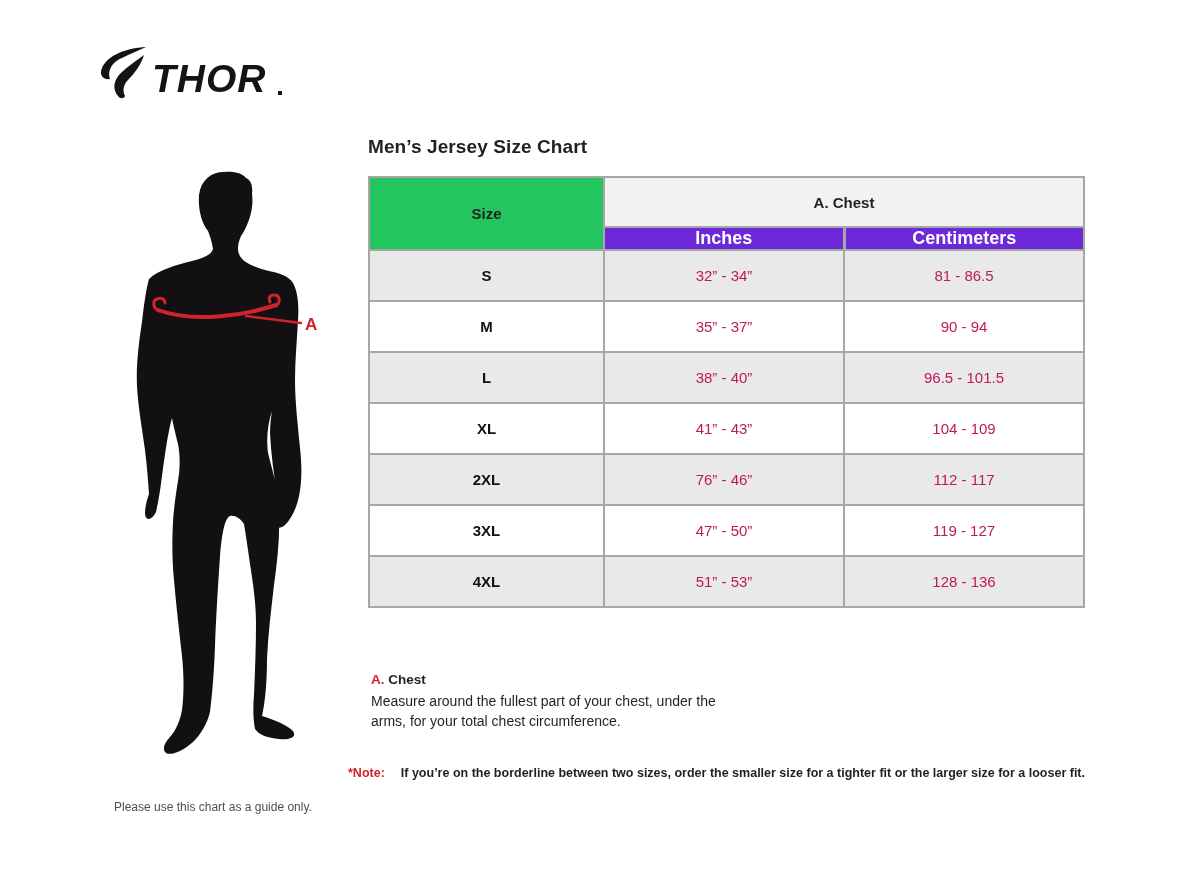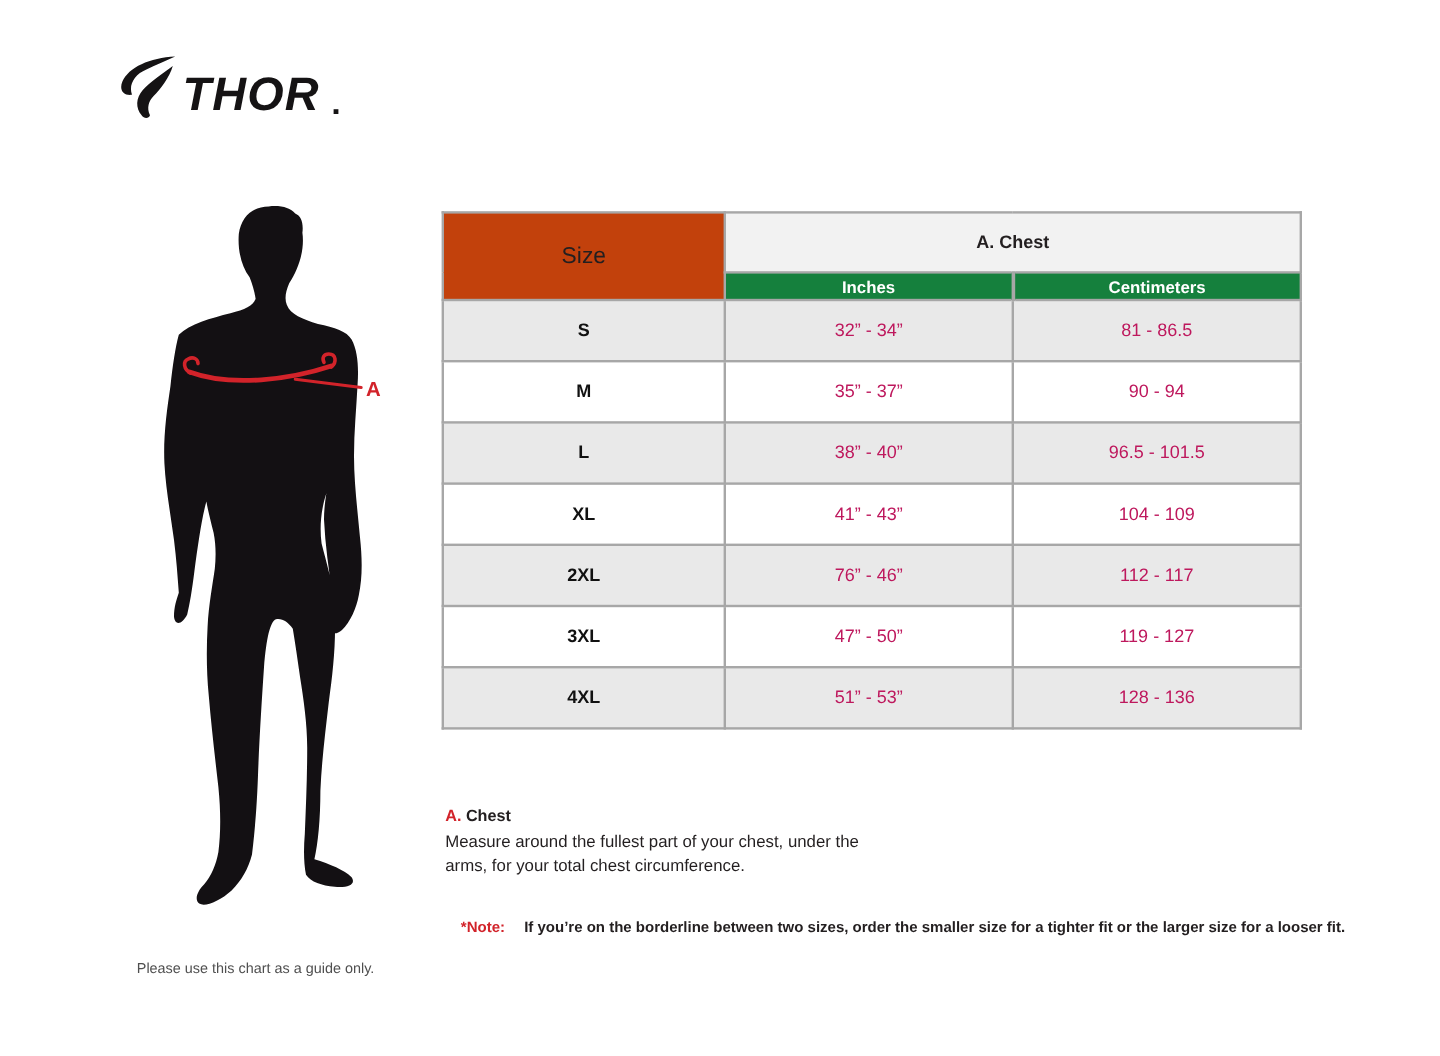--- a/index.html
+++ b/index.html
@@ -99,6 +99,7 @@
     <text x="177" y="164" font-family="Liberation Sans, DejaVu Sans, sans-serif" font-size="17" font-weight="bold" fill="#d2232a">A</text>
   </svg>
 
+  <h1 class="title">Men’s Jersey Size Chart</h1>
 
   <table class="chart">
     <tbody>

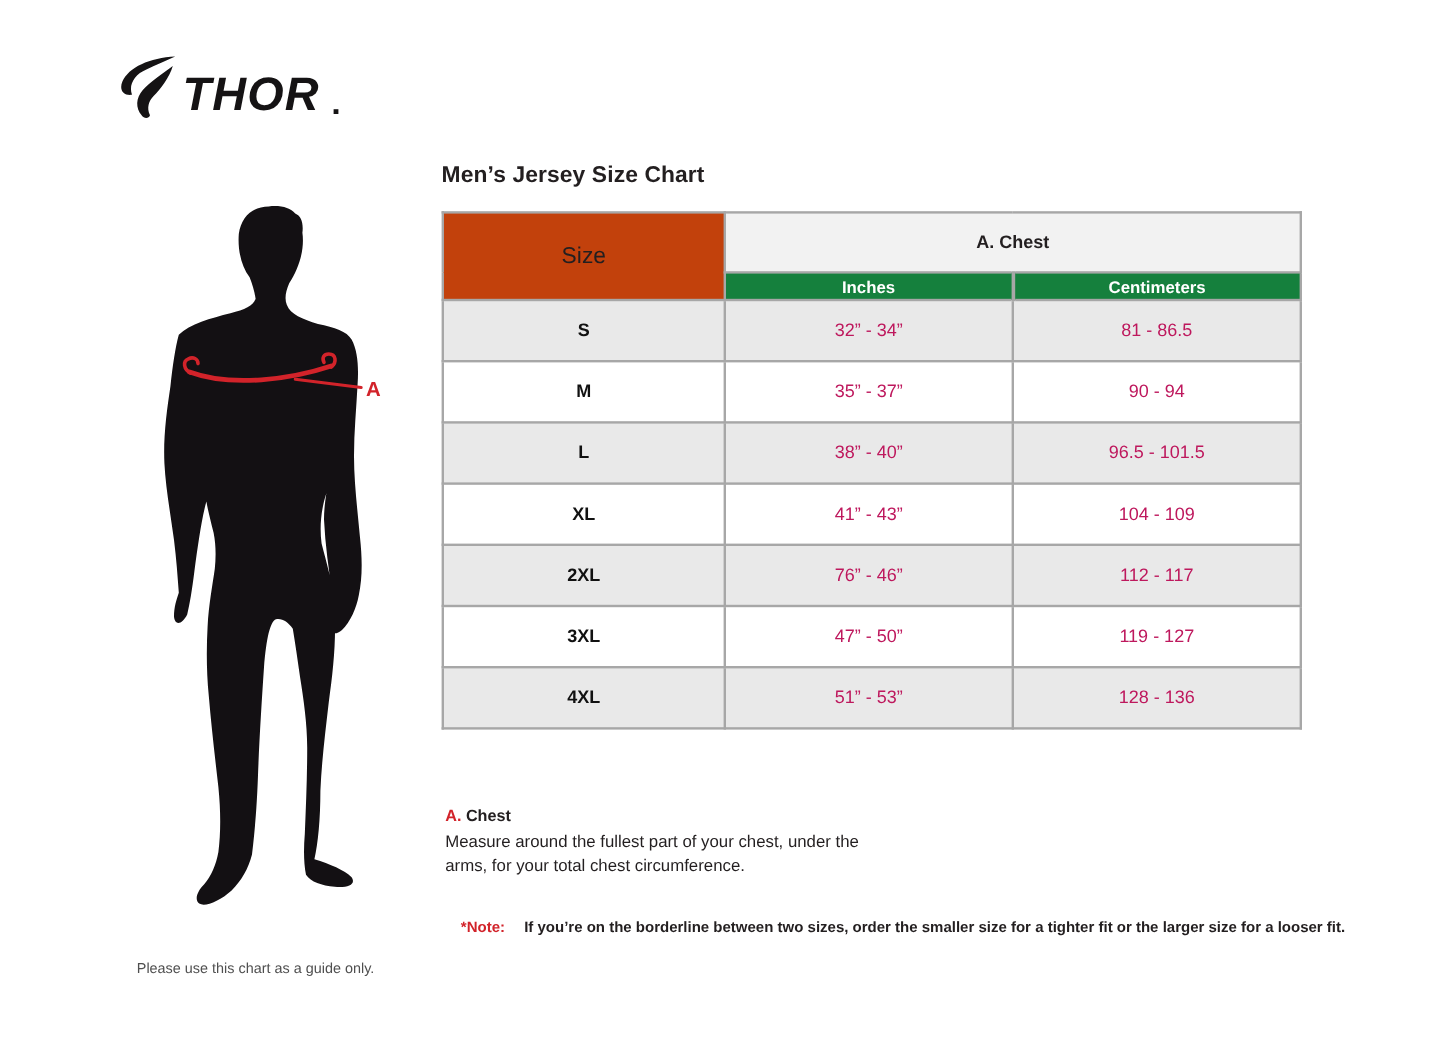--- a/index.html
+++ b/index.html
@@ -20,7 +20,7 @@
   .chart{position:absolute;left:368px;top:176px;width:717px;border-collapse:collapse;
          table-layout:fixed;}
   .chart th,.chart td{border:2px solid #a7a7a7;text-align:center;vertical-align:middle;padding:0;}
-  .size-head{width:233px;background:#c2410c;font-size:19px;font-weight:normal;color:#231f20;}
+  .size-head{width:233px;background:#22c55e;font-size:15px;font-weight:bold;color:#231f20;}
   .group-head{background:#f2f2f2;font-size:15px;font-weight:bold;color:#231f20;height:48px;}
   .bar{background:#15803d;color:#ffffff;font-size:14px;font-weight:bold;height:21px;}
   .bar-cm{border-left:3px solid #a7a7a7 !important;}

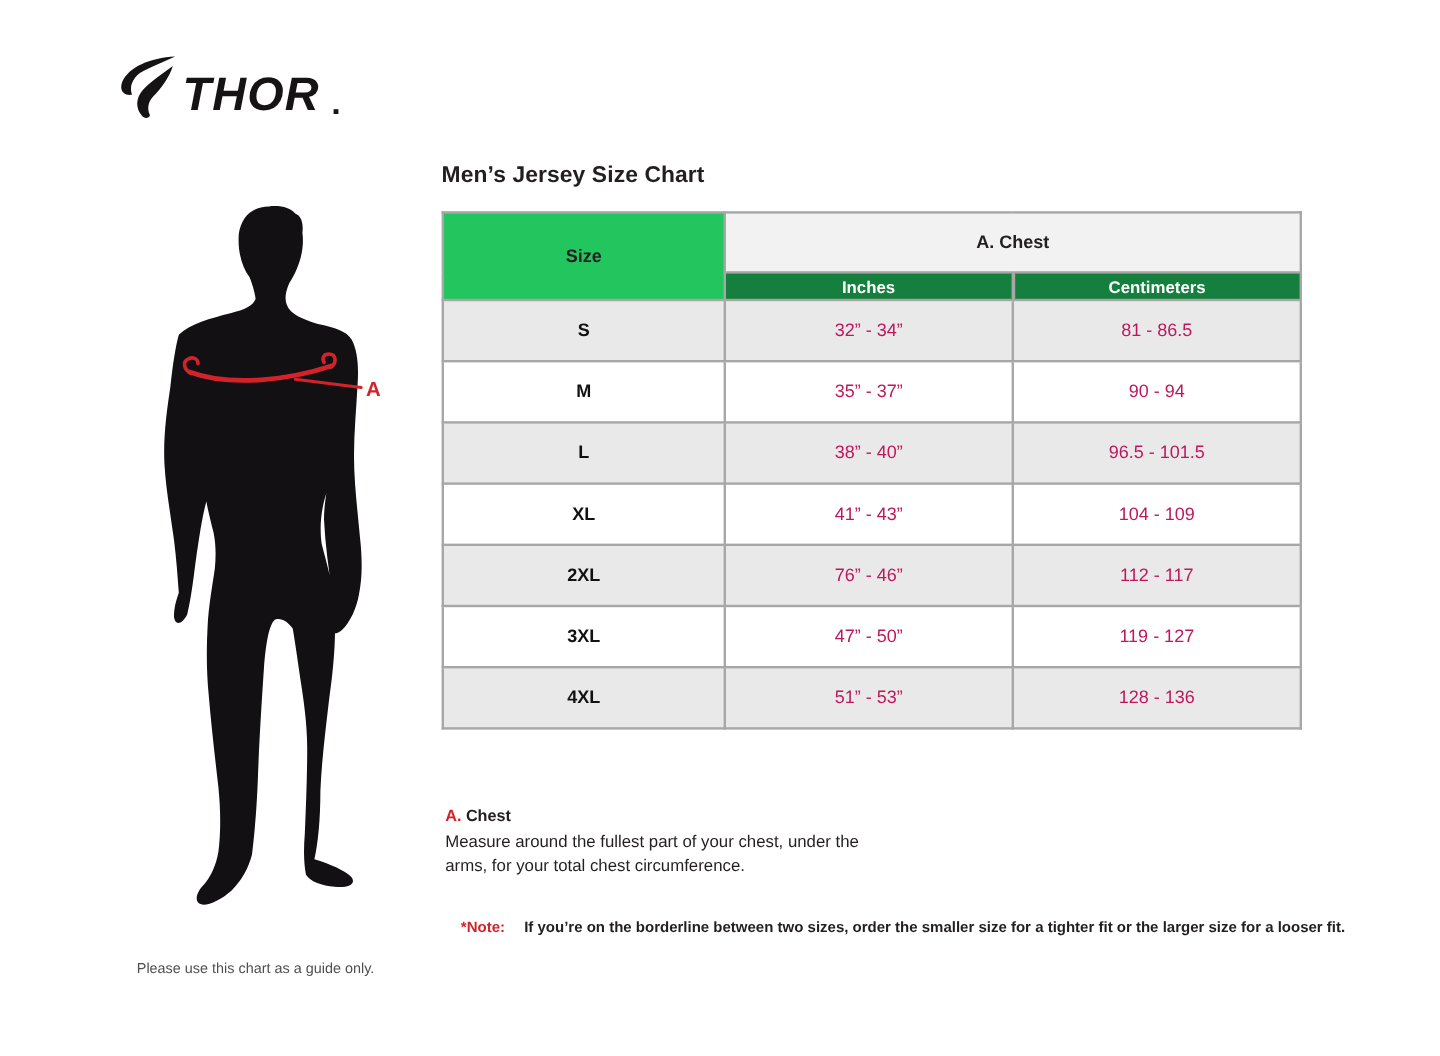--- a/index.html
+++ b/index.html
@@ -22,7 +22,7 @@
   .chart th,.chart td{border:2px solid #a7a7a7;text-align:center;vertical-align:middle;padding:0;}
   .size-head{width:233px;background:#22c55e;font-size:15px;font-weight:bold;color:#231f20;}
   .group-head{background:#f2f2f2;font-size:15px;font-weight:bold;color:#231f20;height:48px;}
-  .bar{background:#15803d;color:#ffffff;font-size:14px;font-weight:bold;height:21px;}
+  .bar{background:#6d28d9;color:#ffffff;font-size:18px;font-weight:bold;height:21px;}
   .bar-cm{border-left:3px solid #a7a7a7 !important;}
   .chart td{height:49px;font-size:15px;color:#be185d;}
   .chart td.size{font-weight:bold;color:#111111;}

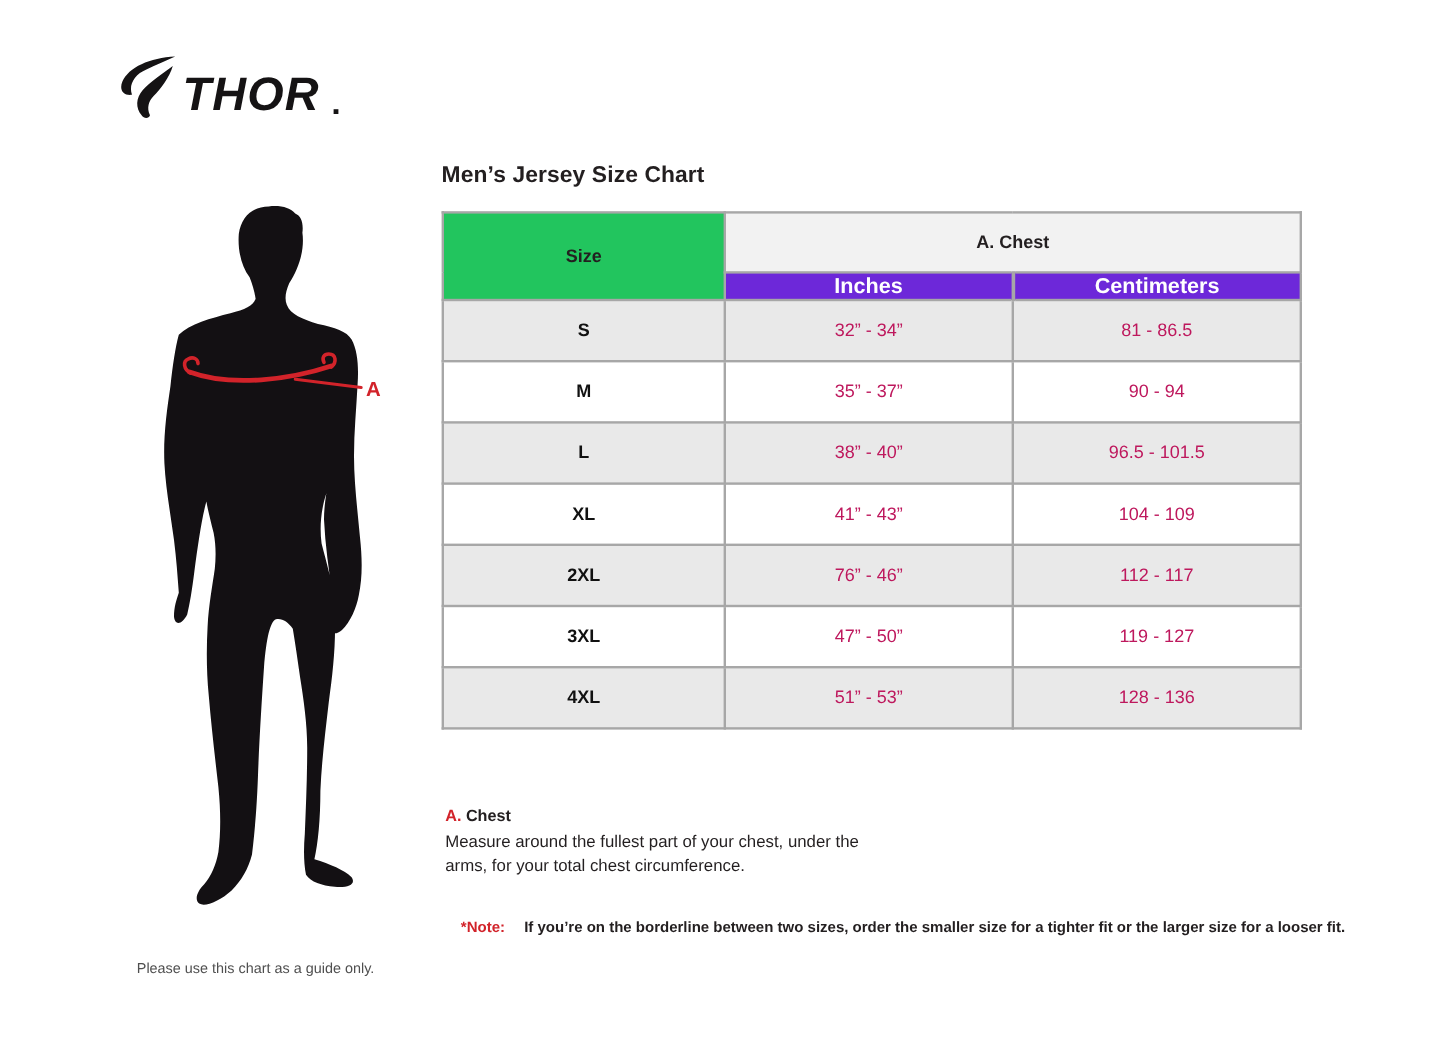--- a/index.html
+++ b/index.html
@@ -37,7 +37,7 @@
   .mi-desc{margin:4px 0 0;font-size:14px;line-height:1.45;color:#231f20;}
 
   
-  .note{position:absolute;left:384px;top:766px;margin:0;font-size:12.5px;font-weight:bold;
+  .note{position:absolute;left:348px;top:766px;margin:0;font-size:12.5px;font-weight:bold;
         color:#231f20;white-space:nowrap;}
   .note .red{margin-right:16px;}
 

